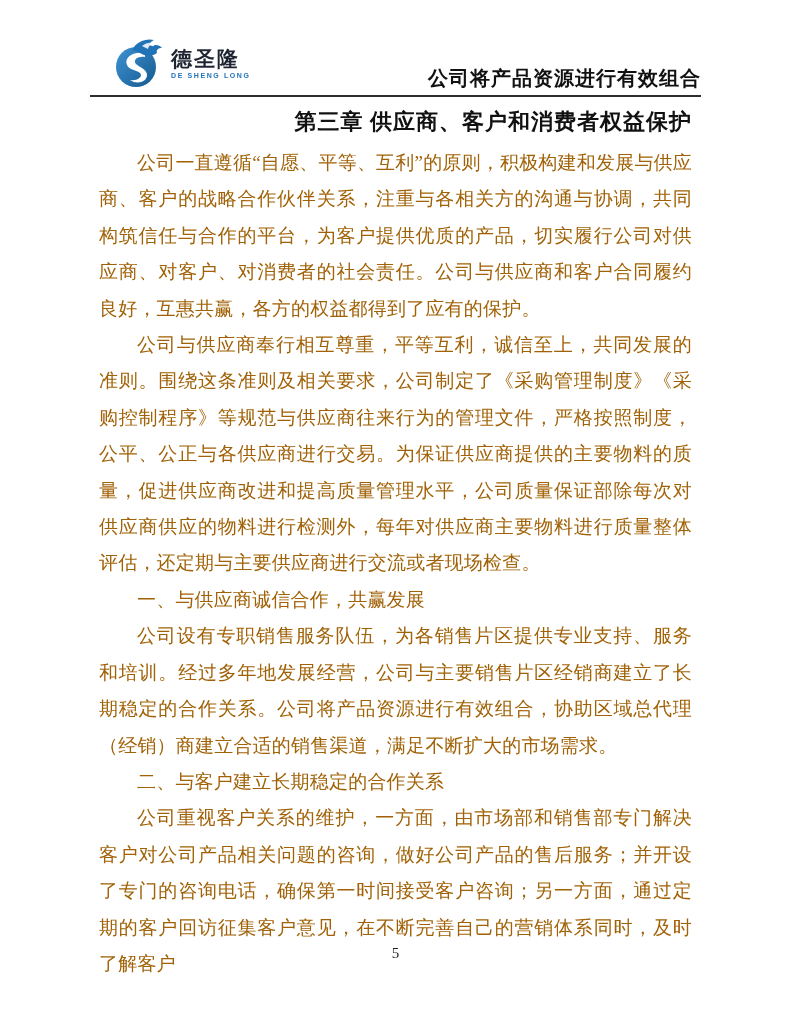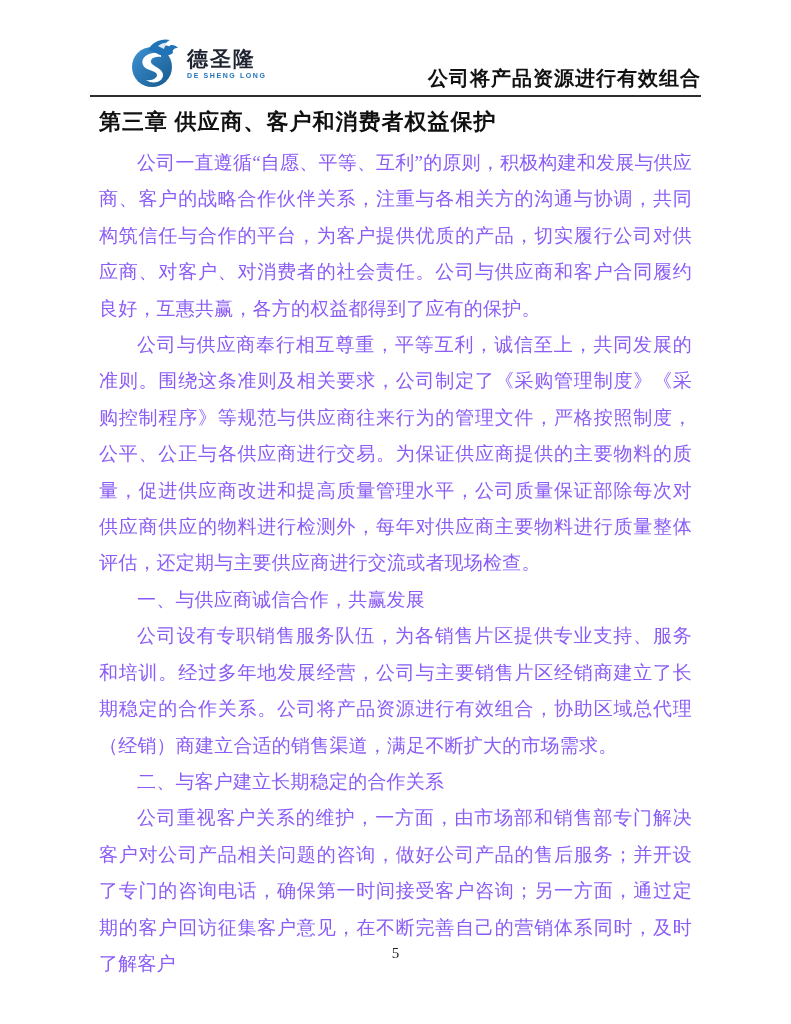--- a/index.html
+++ b/index.html
@@ -23,7 +23,7 @@
   }
   .logo-block {
     position: absolute;
-    left: 38px;
+    left: 22px;
     top: 36px;
     display: flex;
     align-items: center;

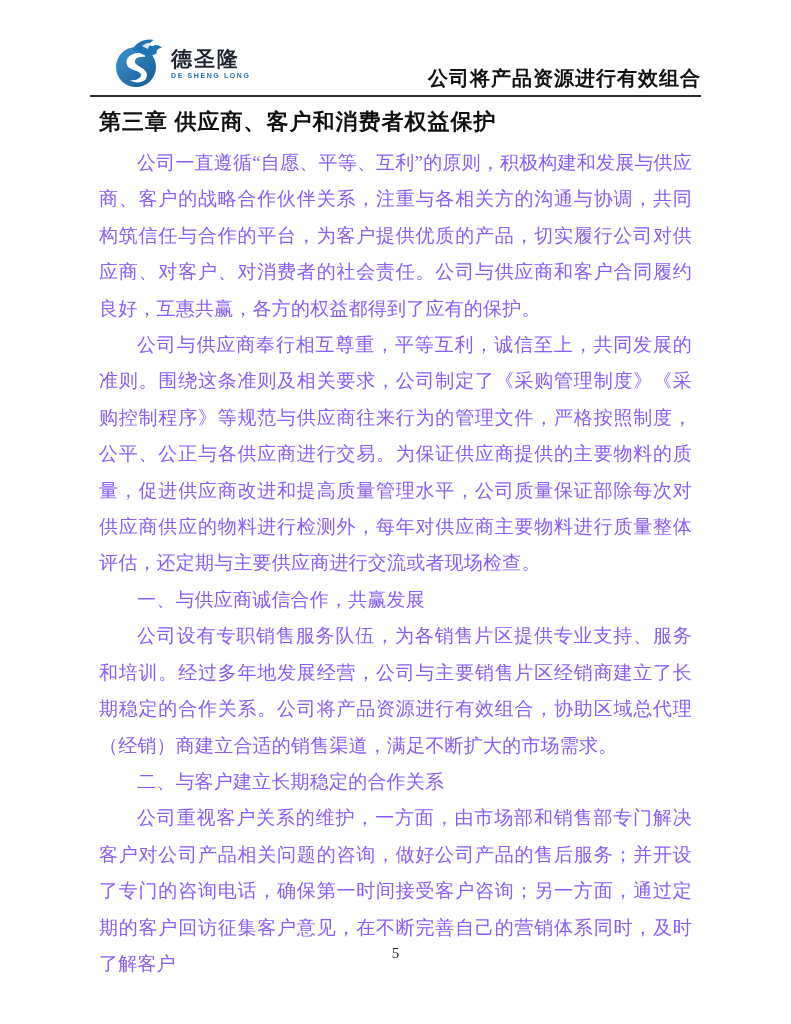--- a/index.html
+++ b/index.html
@@ -59,7 +59,7 @@
   
   .doc-title {
     margin: 10px 99px 0 99px;
-    text-align: left;
+    text-align: right;
     font-size: 22px;
     font-weight: bold;
     color: #111111;

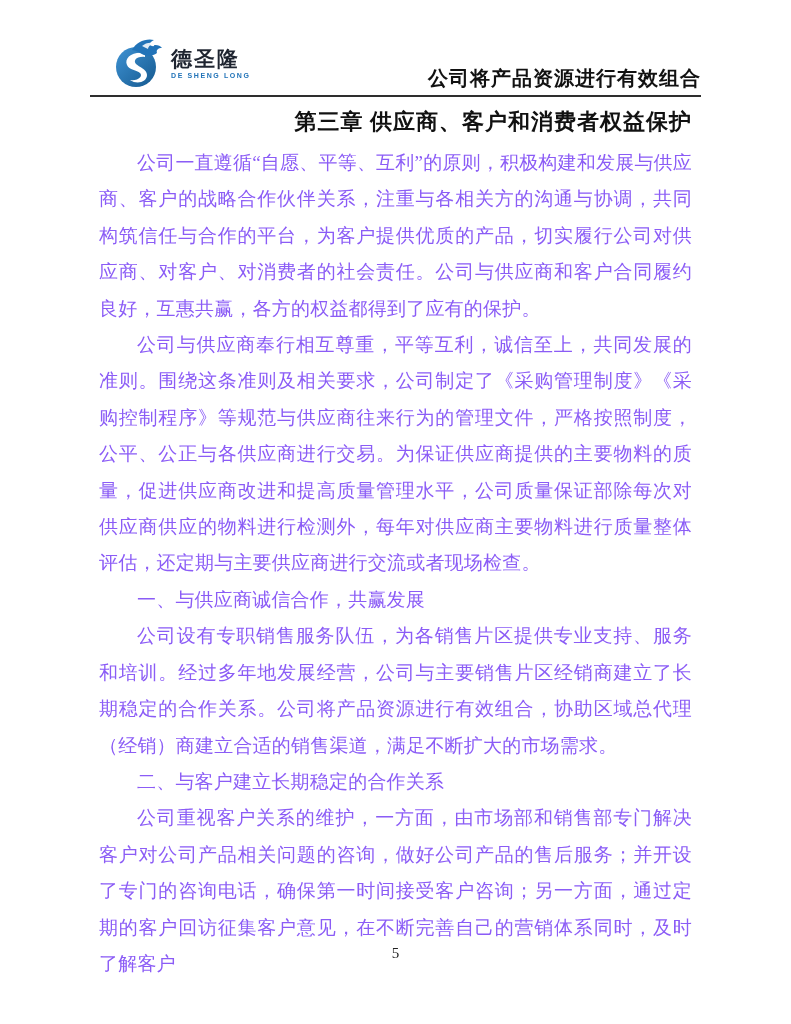--- a/index.html
+++ b/index.html
@@ -73,7 +73,7 @@
     line-height: 36.4px;
     text-align: justify;
     text-indent: 2em;
-    color: #8b5cf6;
+    color: #a16207;
     letter-spacing: 0.2px;
   }
   

